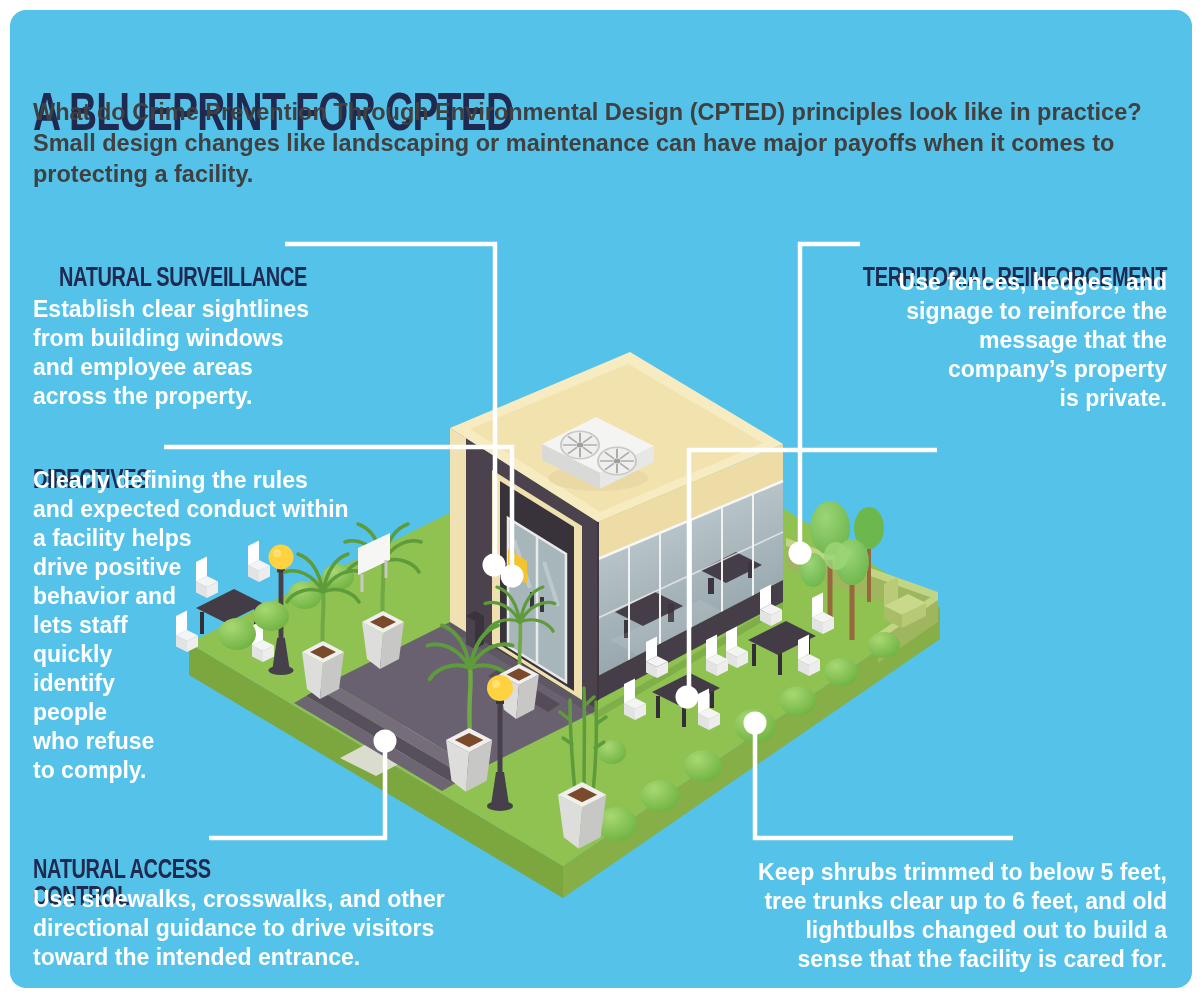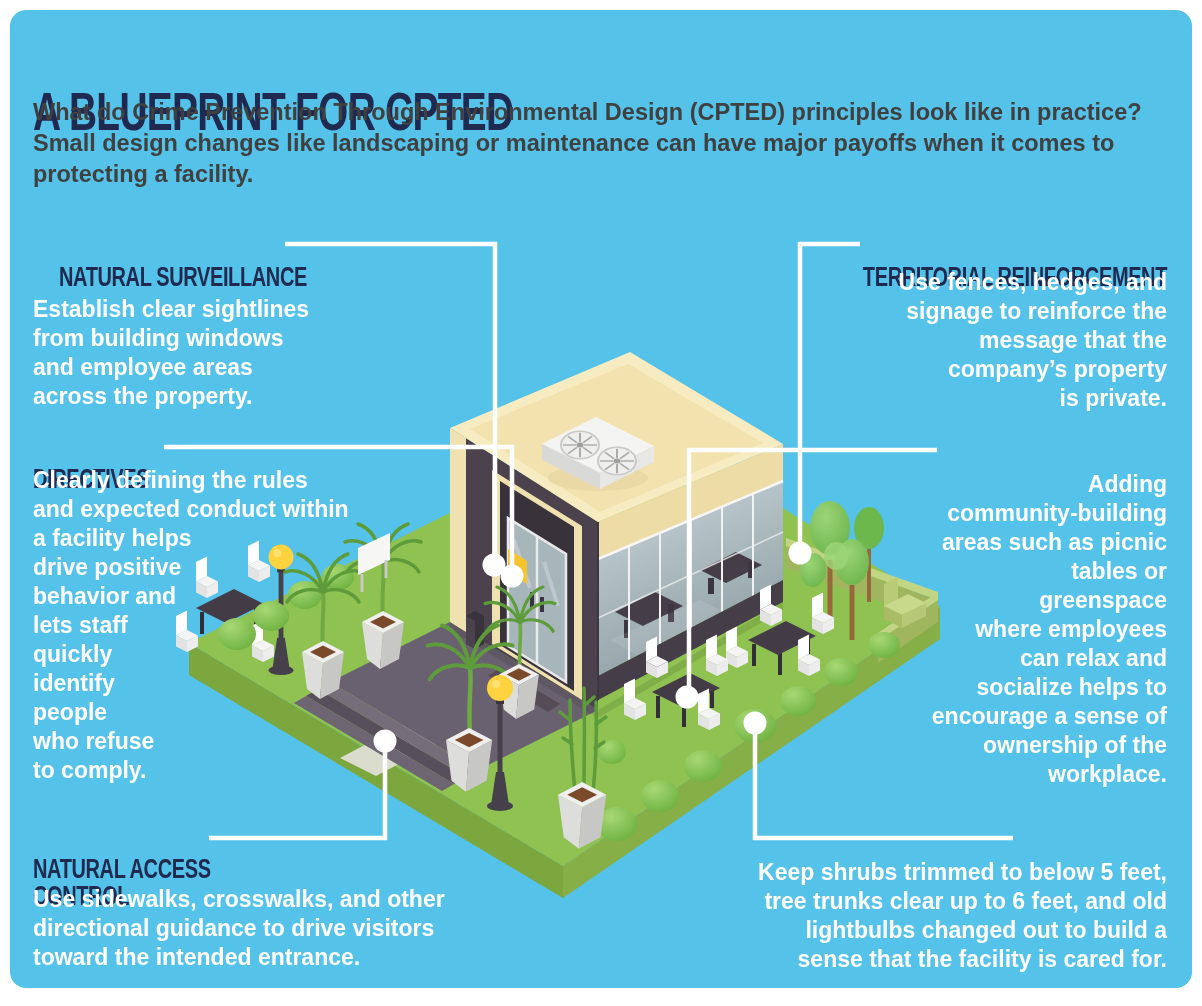--- a/index.html
+++ b/index.html
@@ -341,17 +341,6 @@
 who refuse
 to comply.</div>
 
-  <div class="b right" style="right:35px;top:470px;">Adding
-community-building
-areas such as picnic
-tables or
-greenspace
-where employees
-can relax and
-socialize helps to
-encourage a sense of
-ownership of the
-workplace.</div>
 
   <div class="h" style="left:33px;top:825px;">
     <span class="hcond">NATURAL ACCESS

